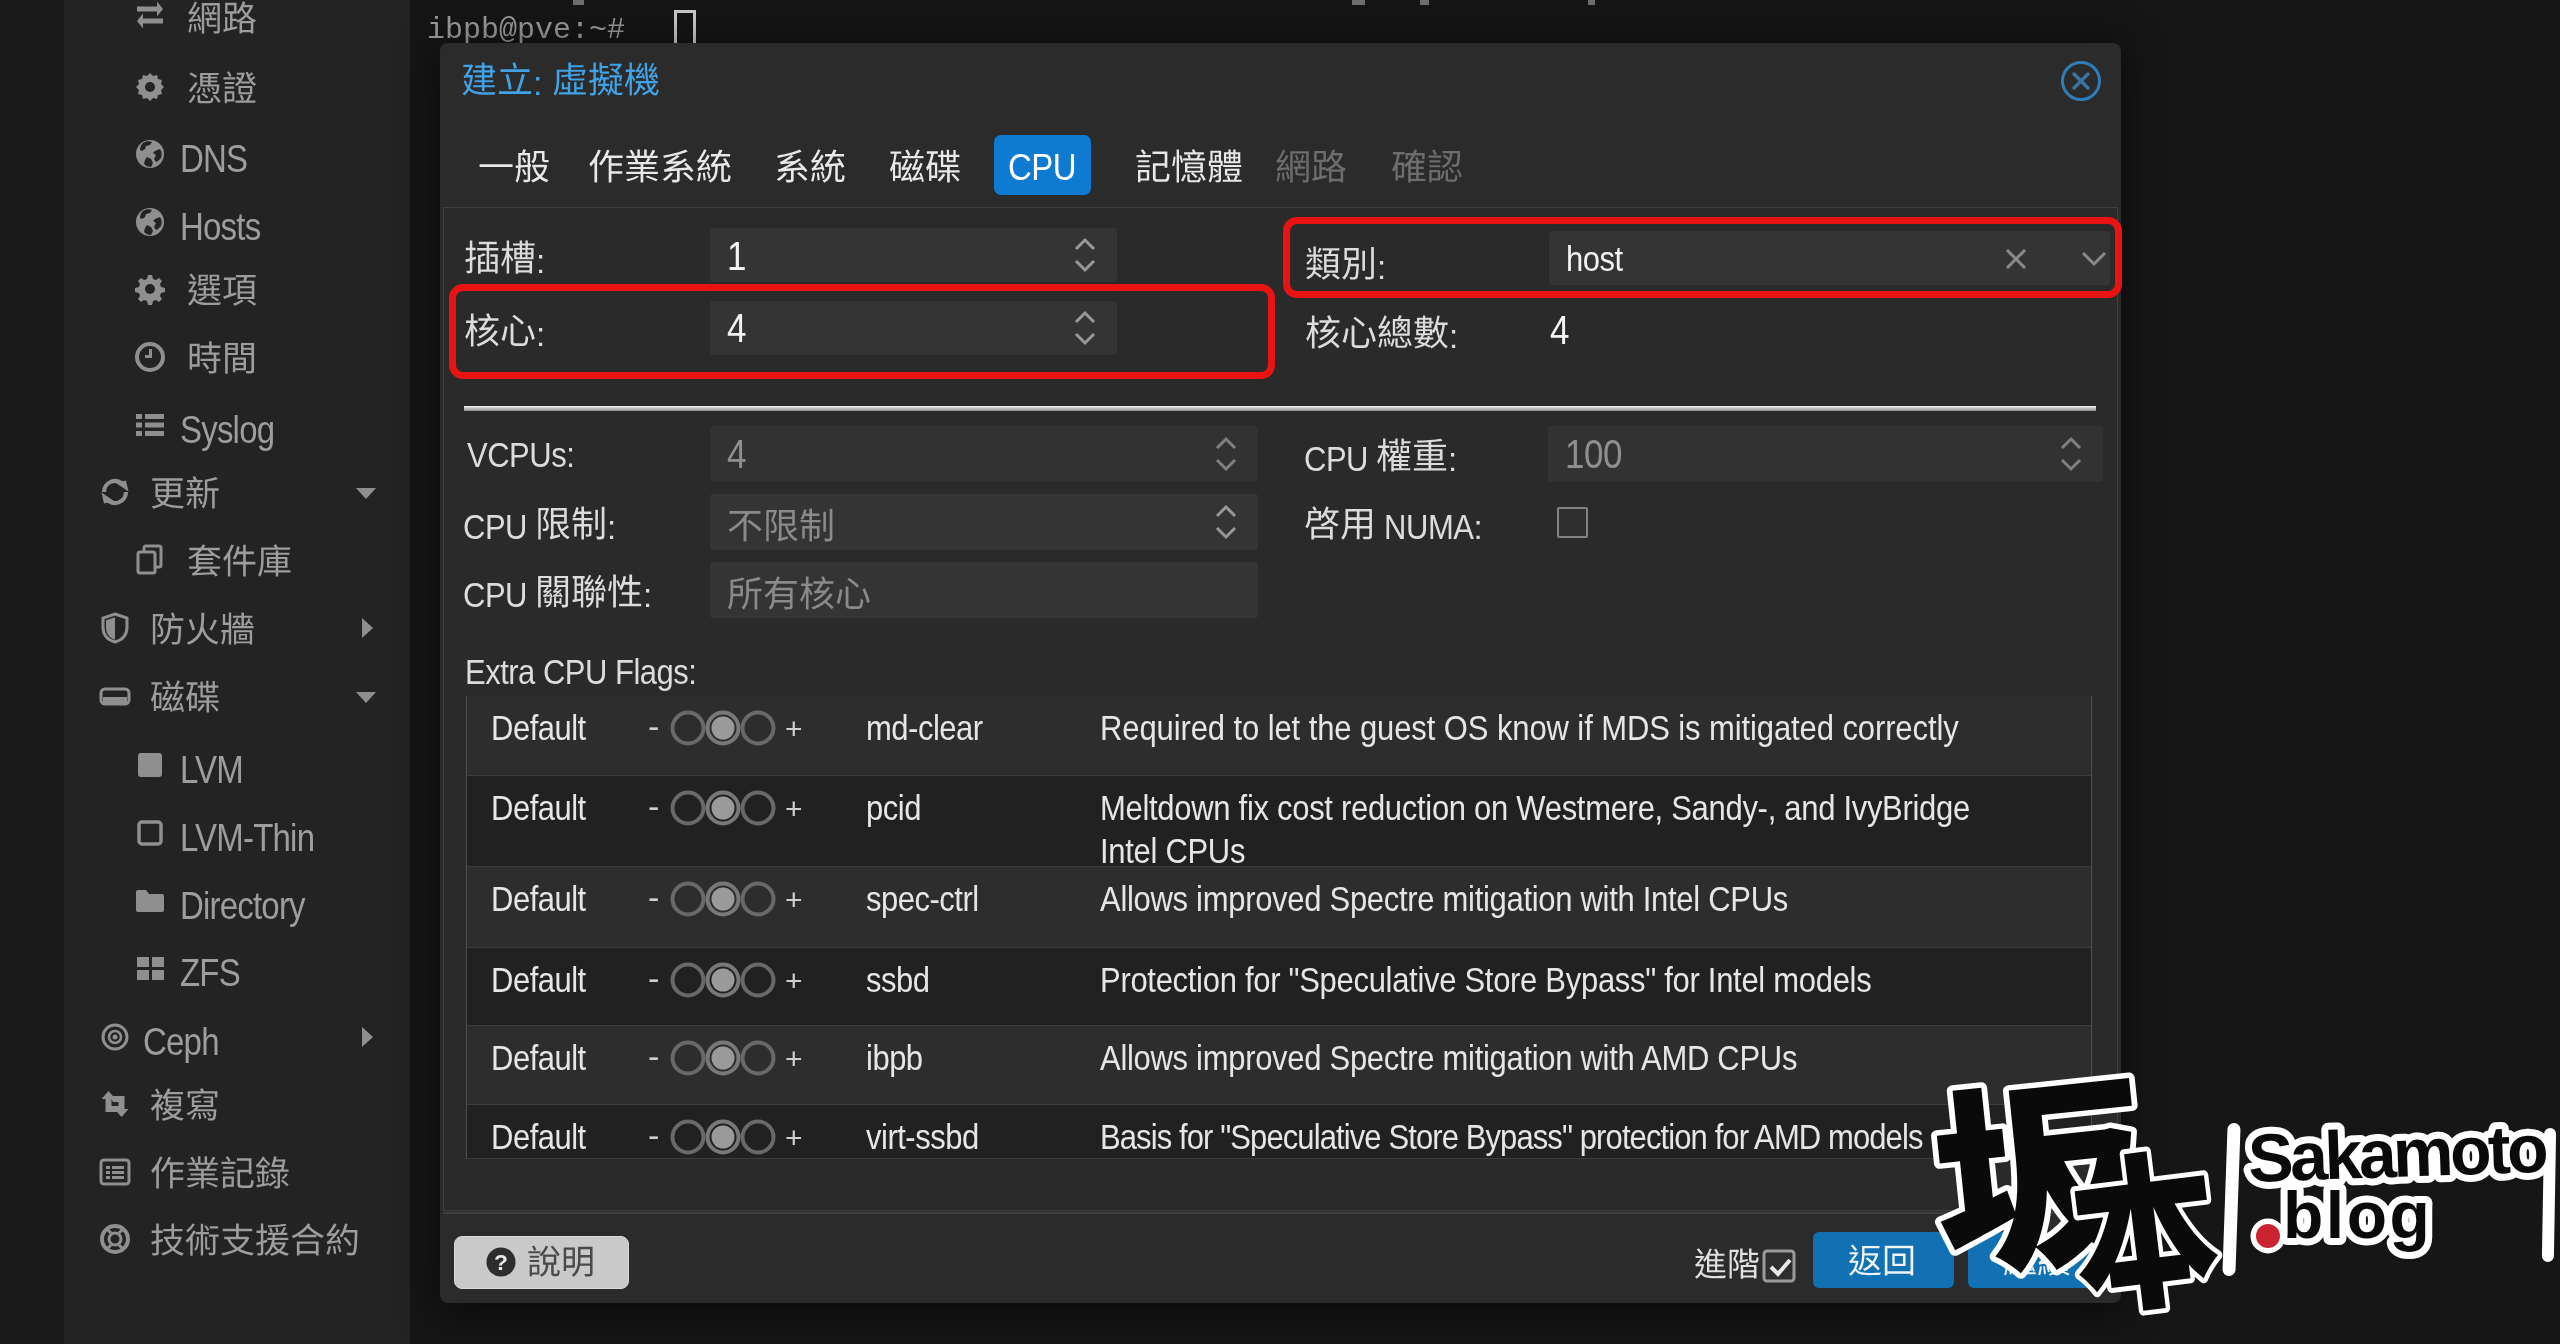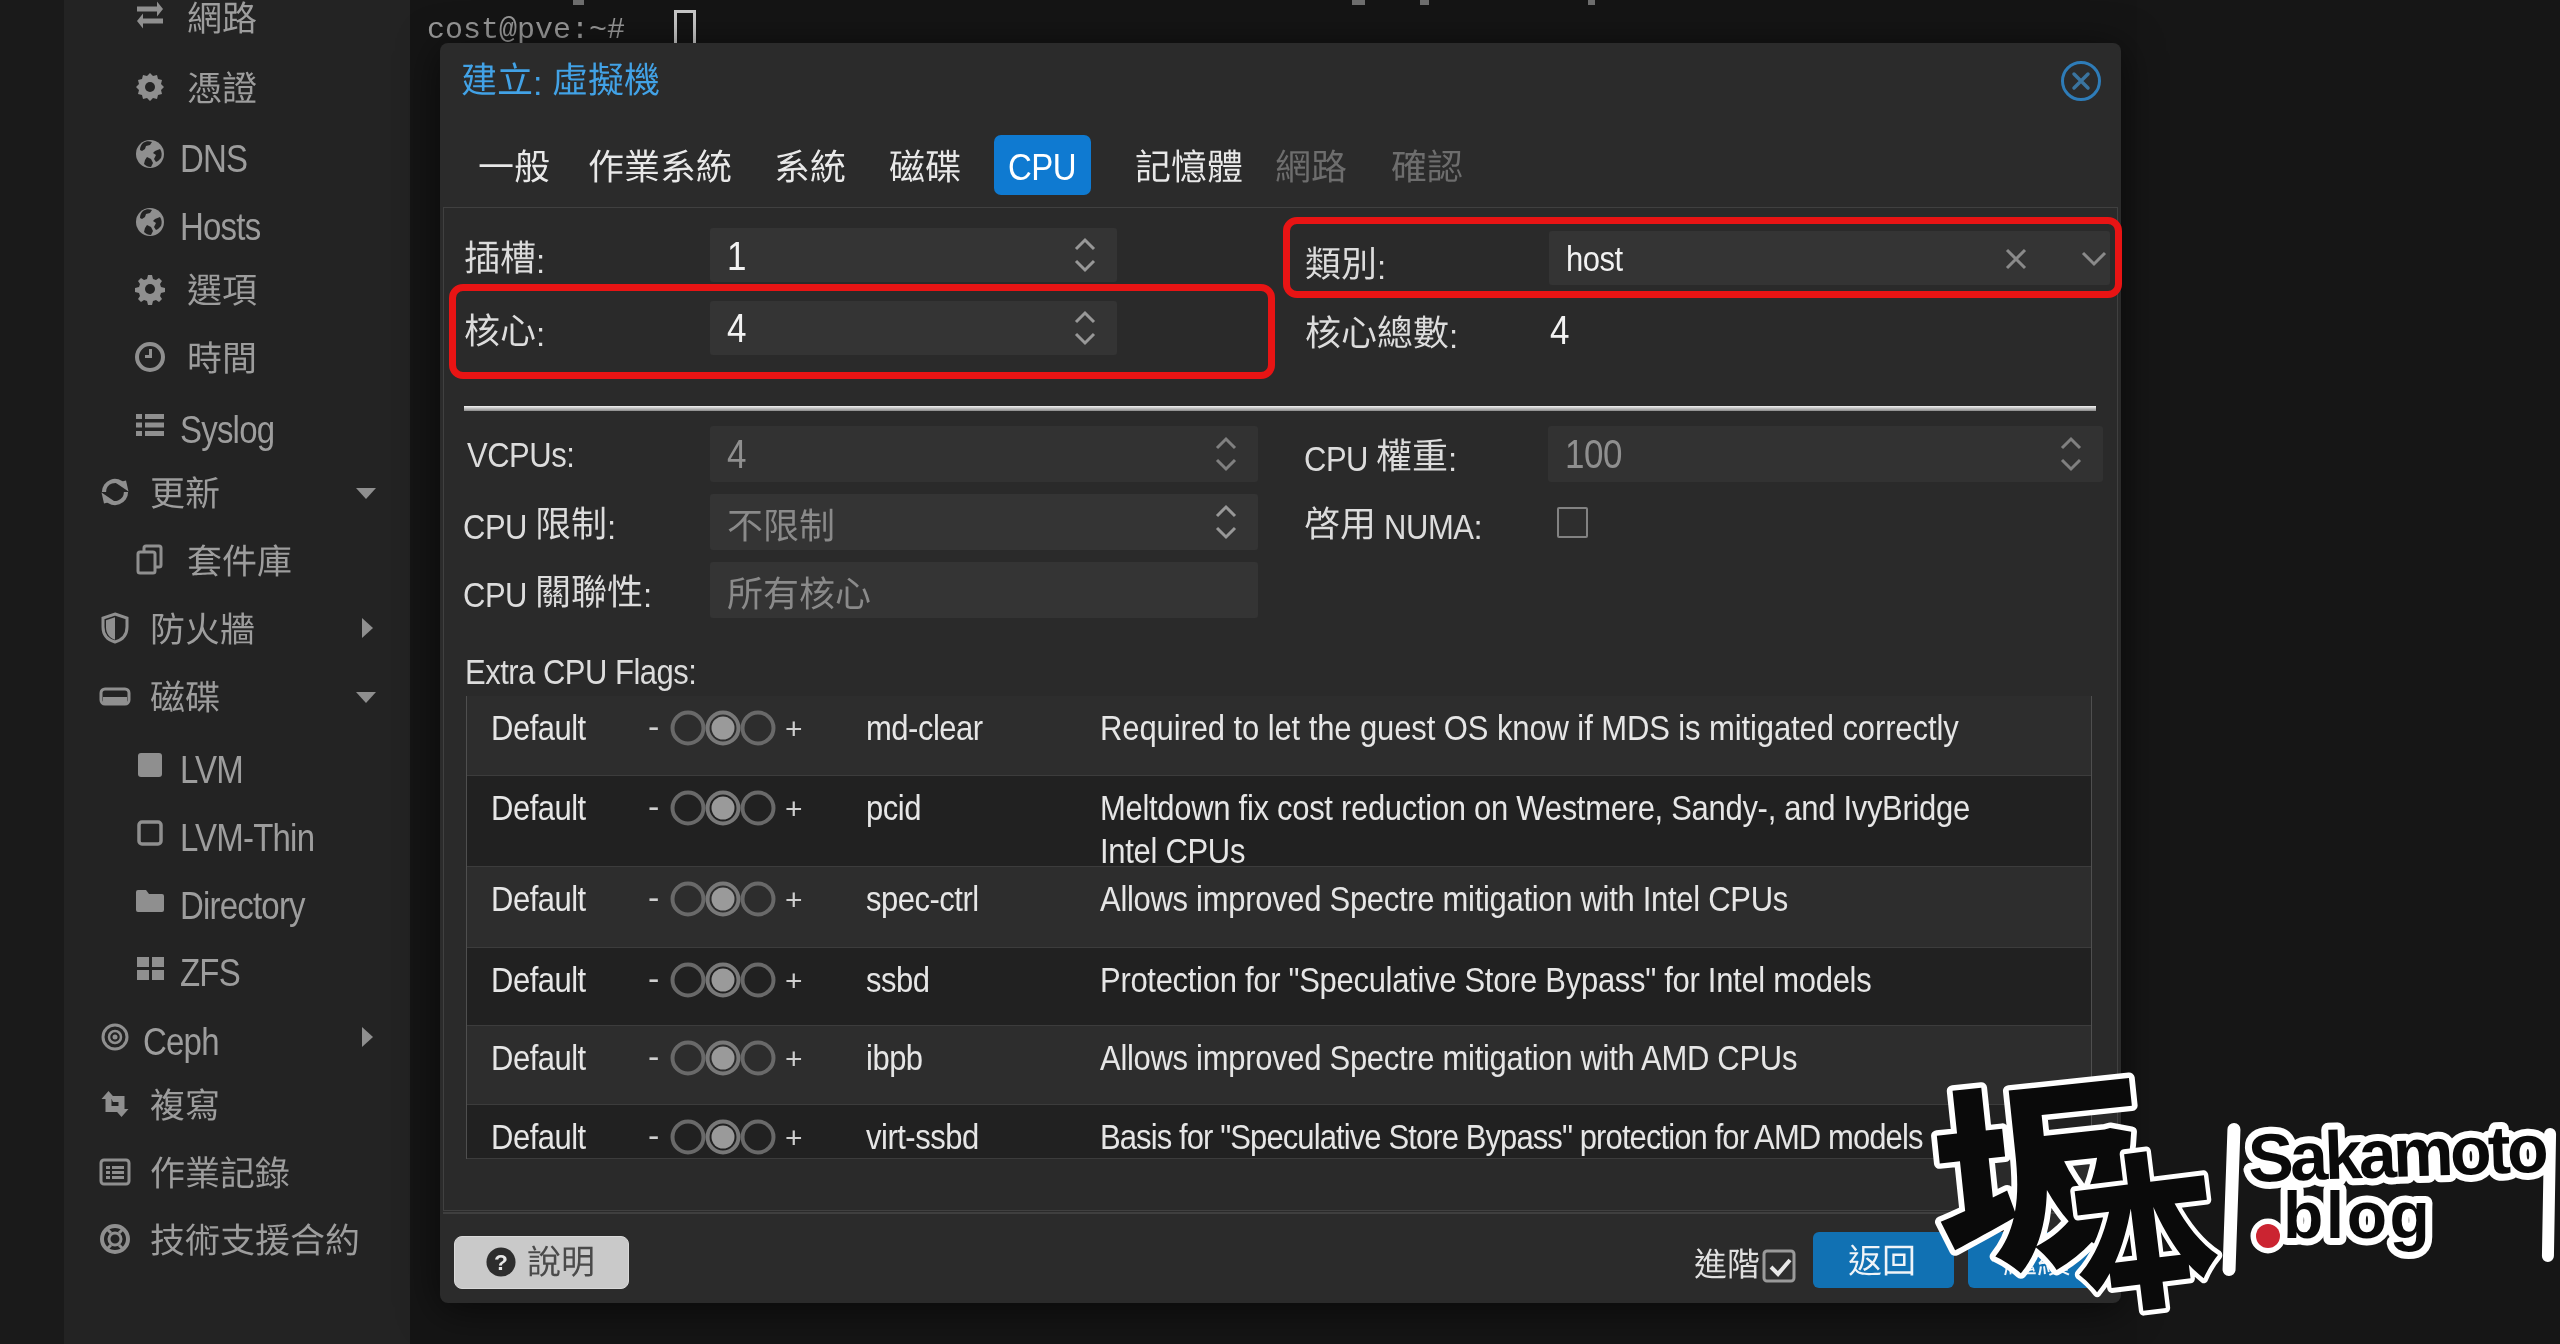--- a/index.html
+++ b/index.html
@@ -12,7 +12,7 @@
 <div class="ab" style="left:64px;top:0;width:346px;height:1344px;background:#232323"></div>
 <div class="ab" style="left:410px;top:0;width:1727px;height:1344px;background:#151515"></div>
 <div class="ab" style="left:2137px;top:0;width:423px;height:1344px;background:#161616"></div>
-<div class="ab" style="left:427px;top:13px;font:30px 'Liberation Mono',monospace;color:#999">cost@pve:~#</div>
+<div class="ab" style="left:427px;top:13px;font:30px 'Liberation Mono',monospace;color:#999">ibpb@pve:~#</div>
 <div class="ab" style="left:674px;top:10px;width:22px;height:36px;border:3px solid #c8c8c8"></div>
 <div class="ab" style="left:573px;top:0;width:11px;height:5px;background:#6e6e6e"></div>
 <div class="ab" style="left:1352px;top:0;width:13px;height:5px;background:#6e6e6e"></div>

